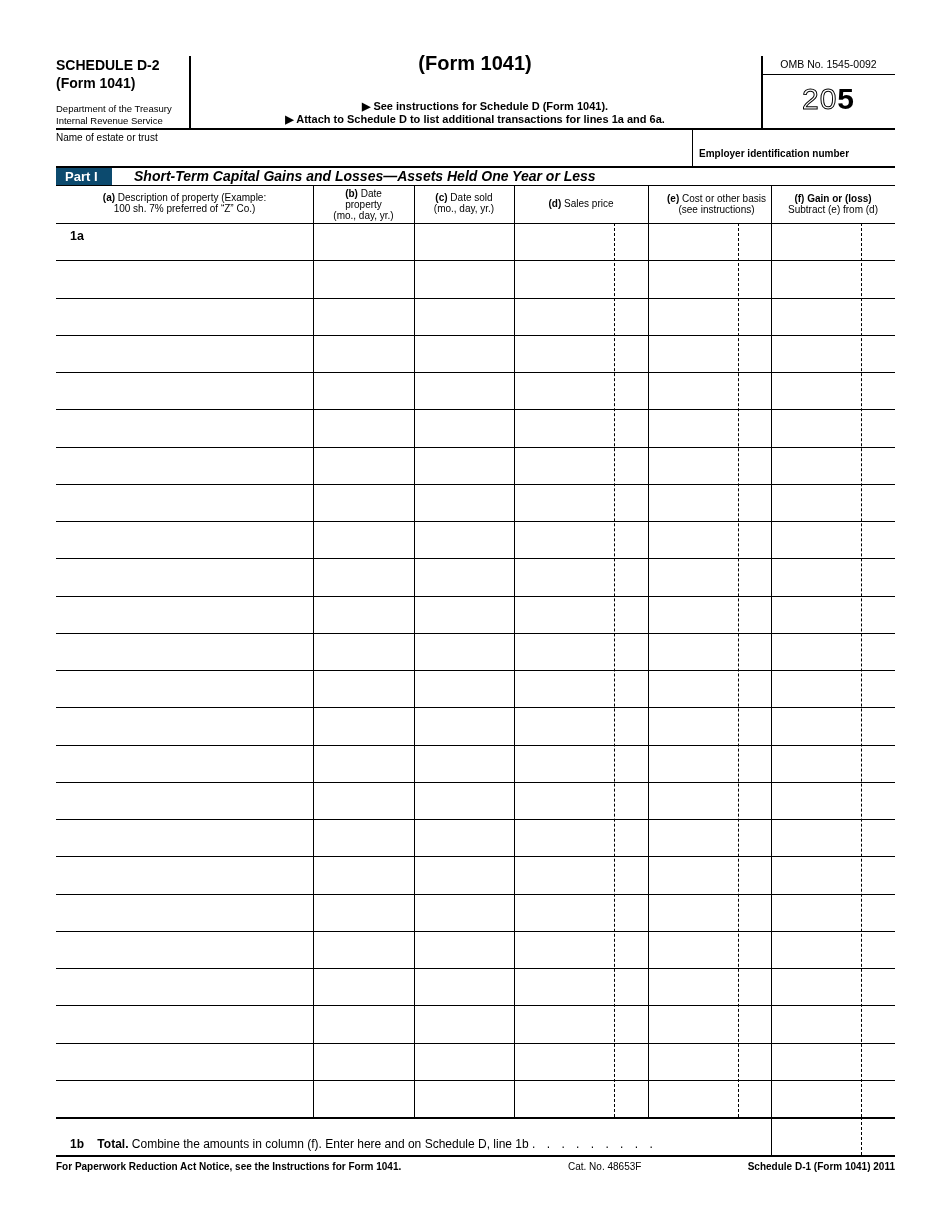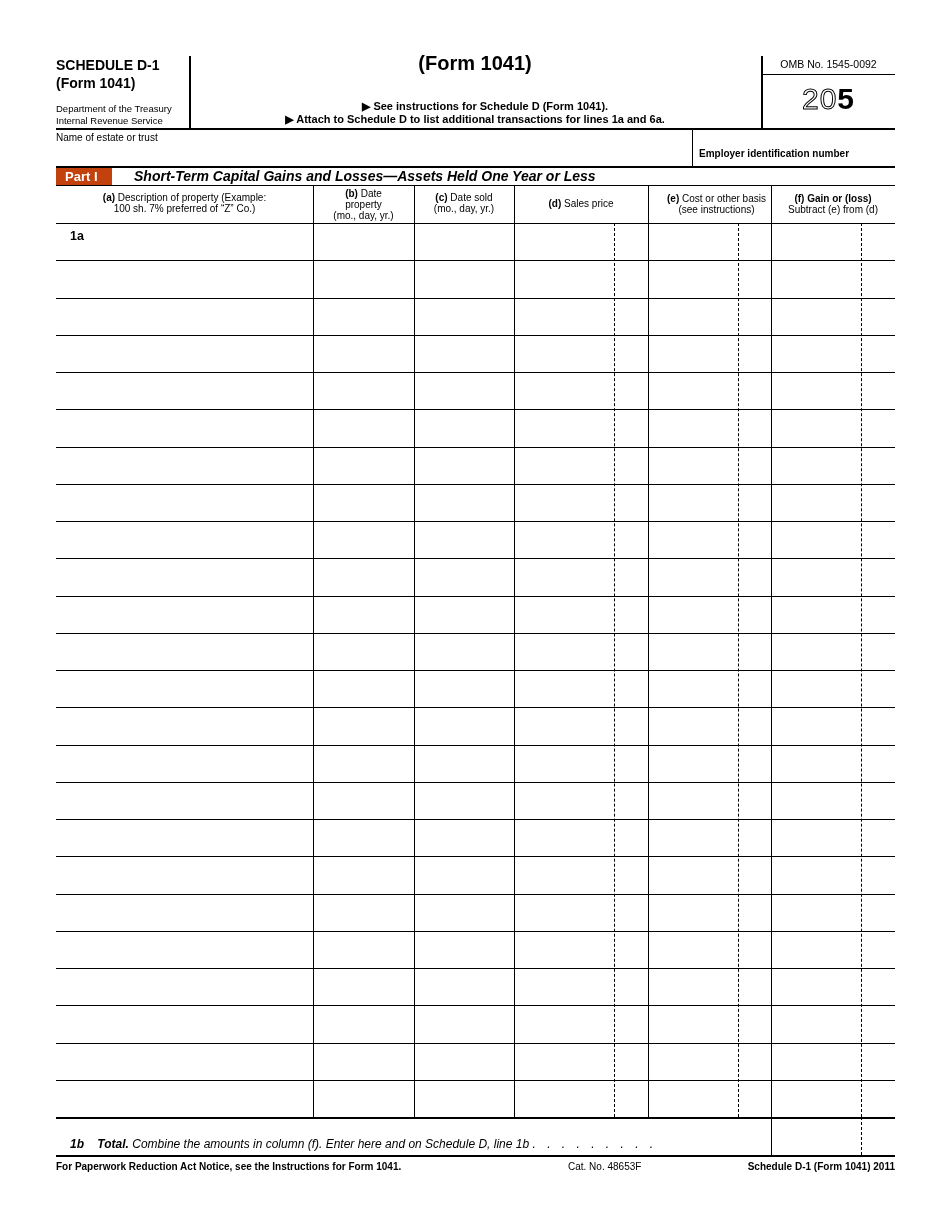--- a/index.html
+++ b/index.html
@@ -28,7 +28,7 @@
 <body>
 
 <div class="abs sched-title">
-  <div>SCHEDULE D-1</div>
+  <div>SCHEDULE D-2</div>
   <div>(Form 1041)</div>
 </div>
 <div class="abs dept">

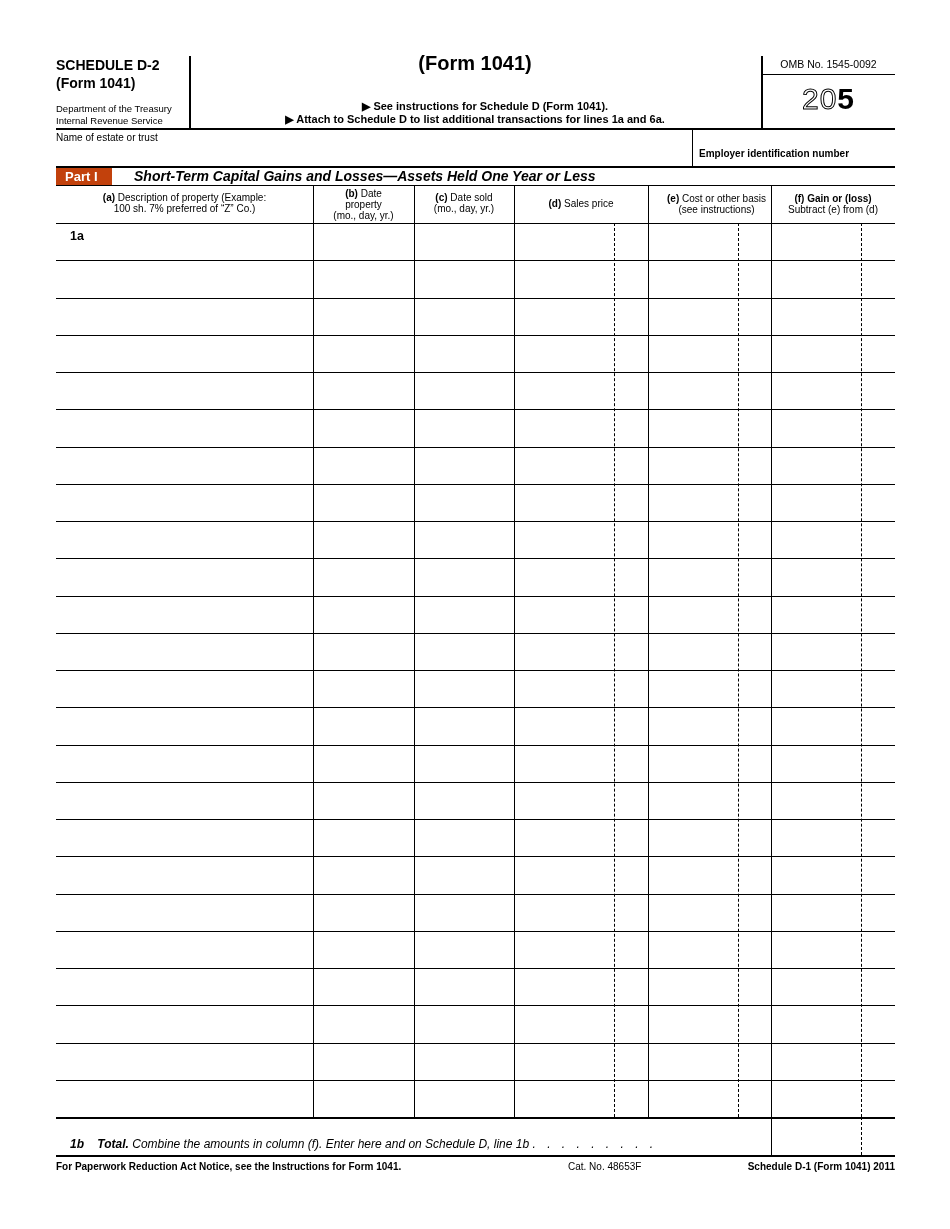--- a/index.html
+++ b/index.html
@@ -17,7 +17,7 @@
   .year { left: 762px; width: 133px; top: 82px; font-size: 30px; text-align: center; font-weight: bold; letter-spacing: 1px; }
   .year .outline { color: #fff; -webkit-text-stroke: 1px #000; font-weight: normal; }
   .field-label { font-size: 10px; }
-  .part-badge { left: 56px; top: 168px; width: 56px; height: 17px; background: #c2410c; color: #fff; font-weight: bold; font-size: 13px; line-height: 17px; padding-left: 9px; }
+  .part-badge { left: 56px; top: 168px; width: 56px; height: 17px; background: #0c4a6e; color: #fff; font-weight: bold; font-size: 13px; line-height: 17px; padding-left: 9px; }
   .part-title { left: 134px; top: 168px; font-size: 14px; font-weight: bold; line-height: 17px; font-style: italic; }
   .colhdr { font-size: 10px; line-height: 11px; text-align: center; position: absolute; }
   .total-line { left: 70px; top: 1137px; font-size: 12px; font-style: italic; }

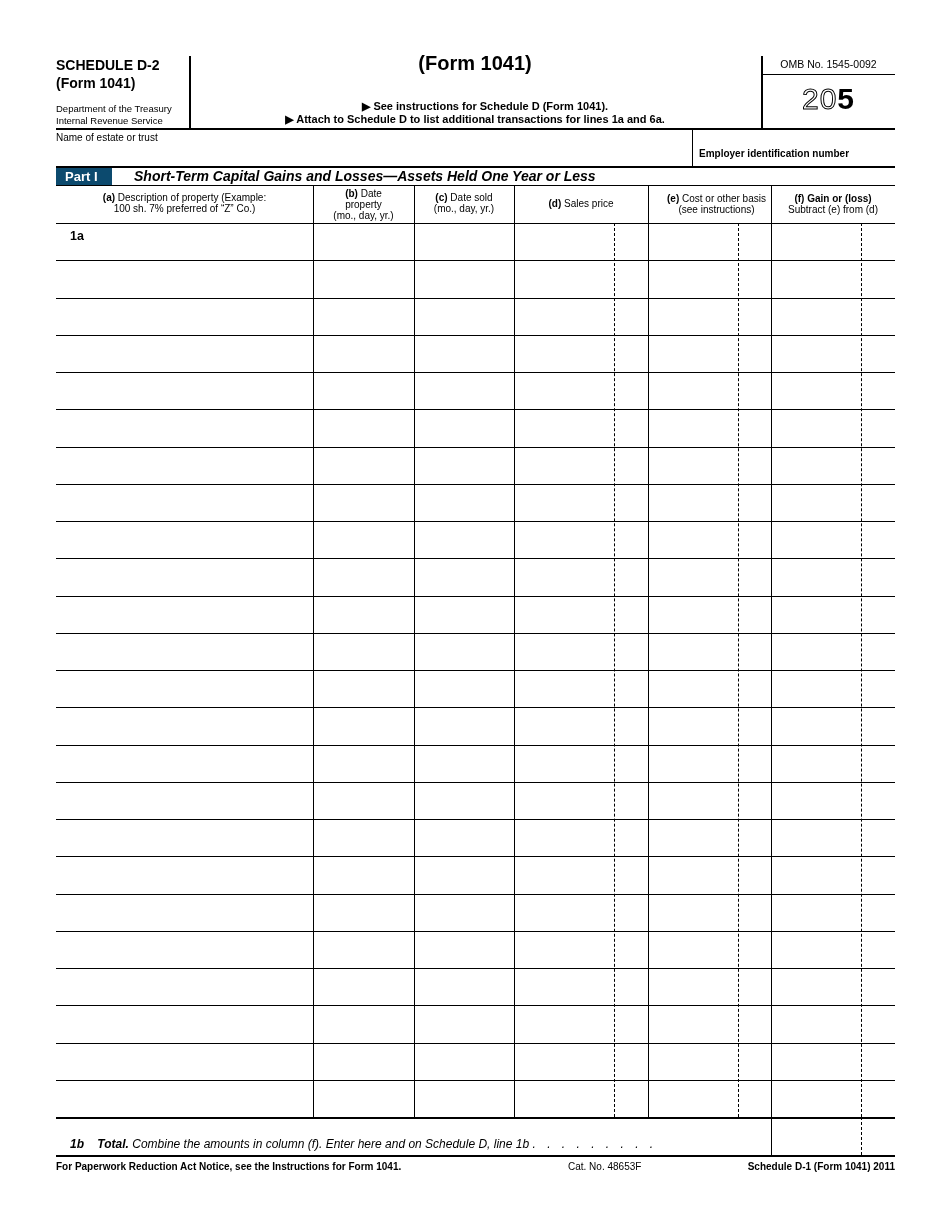--- a/index.html
+++ b/index.html
@@ -20,7 +20,7 @@
   .part-badge { left: 56px; top: 168px; width: 56px; height: 17px; background: #0c4a6e; color: #fff; font-weight: bold; font-size: 13px; line-height: 17px; padding-left: 9px; }
   .part-title { left: 134px; top: 168px; font-size: 14px; font-weight: bold; line-height: 17px; font-style: italic; }
   .colhdr { font-size: 10px; line-height: 11px; text-align: center; position: absolute; }
-  .total-line { left: 70px; top: 1137px; font-size: 12px; font-style: italic; }
+  .total-line { left: 70px; top: 1137px; font-size: 12px; }
   .footer { top: 1161px; font-size: 10px; }
   .row-input { position: absolute; background: transparent; border: none; }
 </style>

